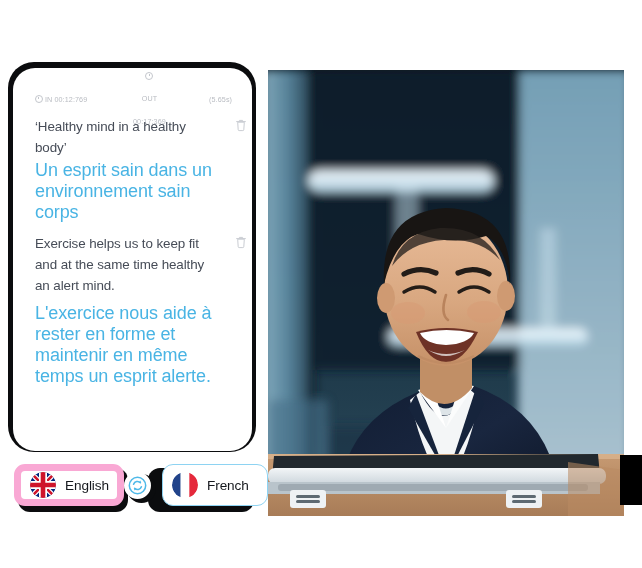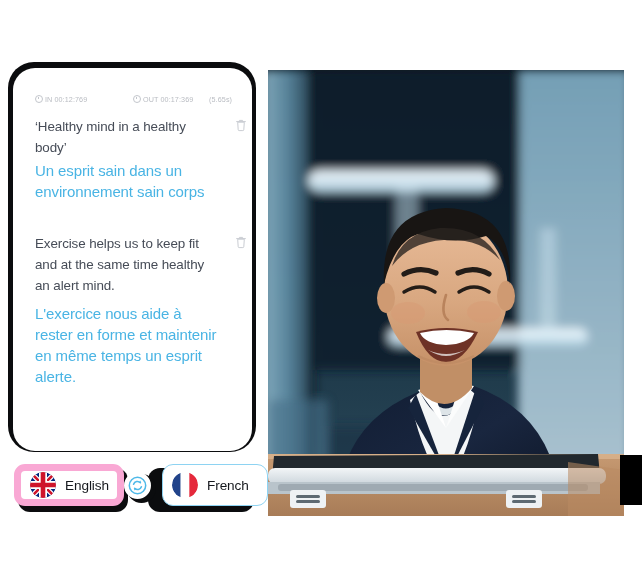--- a/index.html
+++ b/index.html
@@ -60,7 +60,7 @@
     white-space: nowrap;
   }
   .meta-in   { position: absolute; left: 22px;  display: flex; align-items: center; gap: 2px; }
-  .meta-out  { position: absolute; left: 120px; display: flex; align-items: center; gap: 2px; }
+  .meta-out  { position: absolute; left: 120px; display: flex; align-items: center; gap: 14px; flex-direction: column; }
   .meta-dur  { position: absolute; left: 196px; }
 
   .clock-ico {

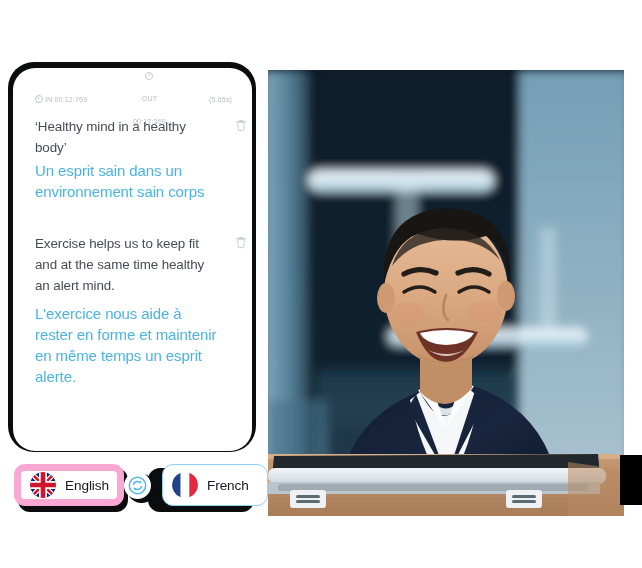--- a/index.html
+++ b/index.html
@@ -98,7 +98,7 @@
     left: 22px;
     width: 185px;
     color: #49b4e4;
-    font-size: 15px;
+    font-size: 18px;
     line-height: 21px;
     letter-spacing: -0.1px;
   }

